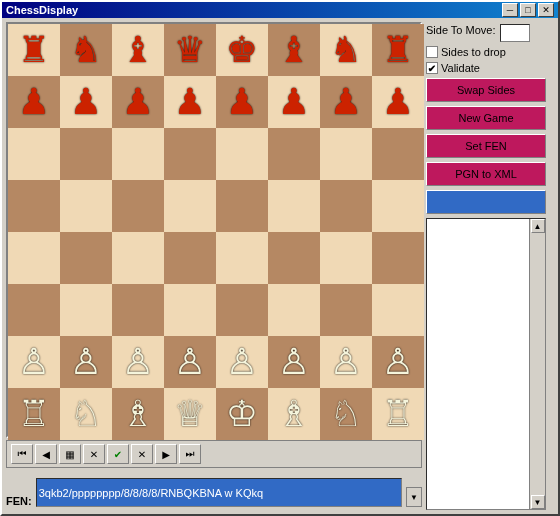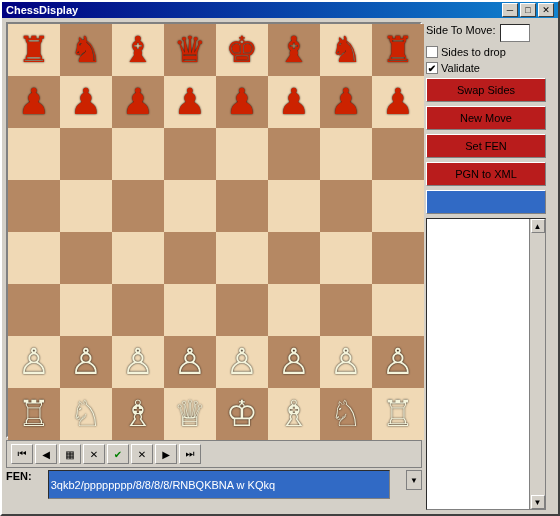--- a/index.html
+++ b/index.html
@@ -193,7 +193,7 @@
     .win-btn {
       width: 100%;
       height: 24px;
-      background: #b91c1c;
+      background: #be185d;
       border: 1px solid;
       border-top-color: #ffffff;
       border-left-color: #ffffff;

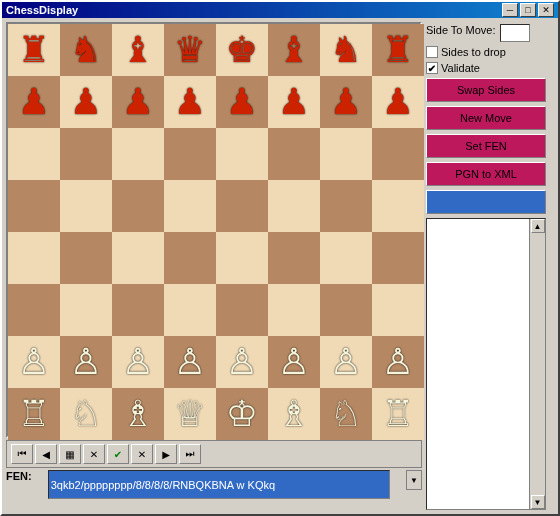--- a/index.html
+++ b/index.html
@@ -441,7 +441,7 @@
         </div>
       </div>
       <button class="win-btn">Swap Sides</button>
-      <button class="win-btn">New Move</button>
+      <button class="win-btn">New Game</button>
       <button class="win-btn">Set FEN</button>
       <button class="win-btn">PGN to XML</button>
       <div class="highlighted-btn"></div>

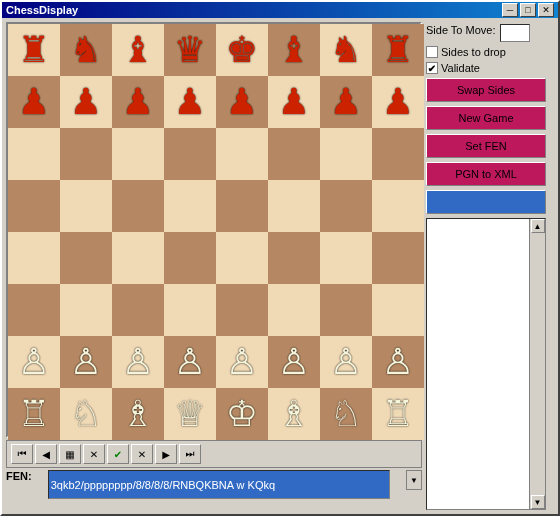--- a/index.html
+++ b/index.html
@@ -120,9 +120,10 @@
     }
     .fen-row {
       display: flex;
-      align-items: flex-start;
-      gap: 16px;
+      align-items: flex-end;
+      gap: 4px;
       width: 416px;
+      margin-top: 8px;
     }
     .fen-label {
       font-size: 11px;

